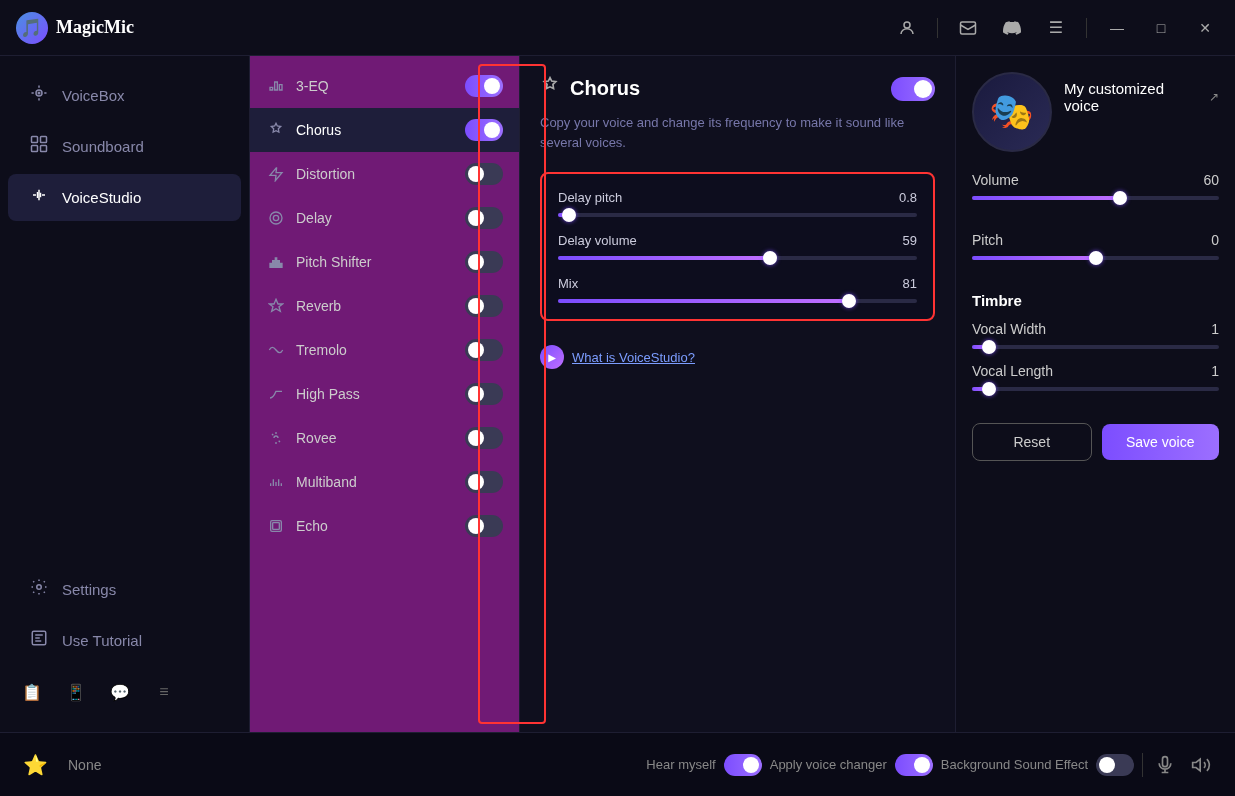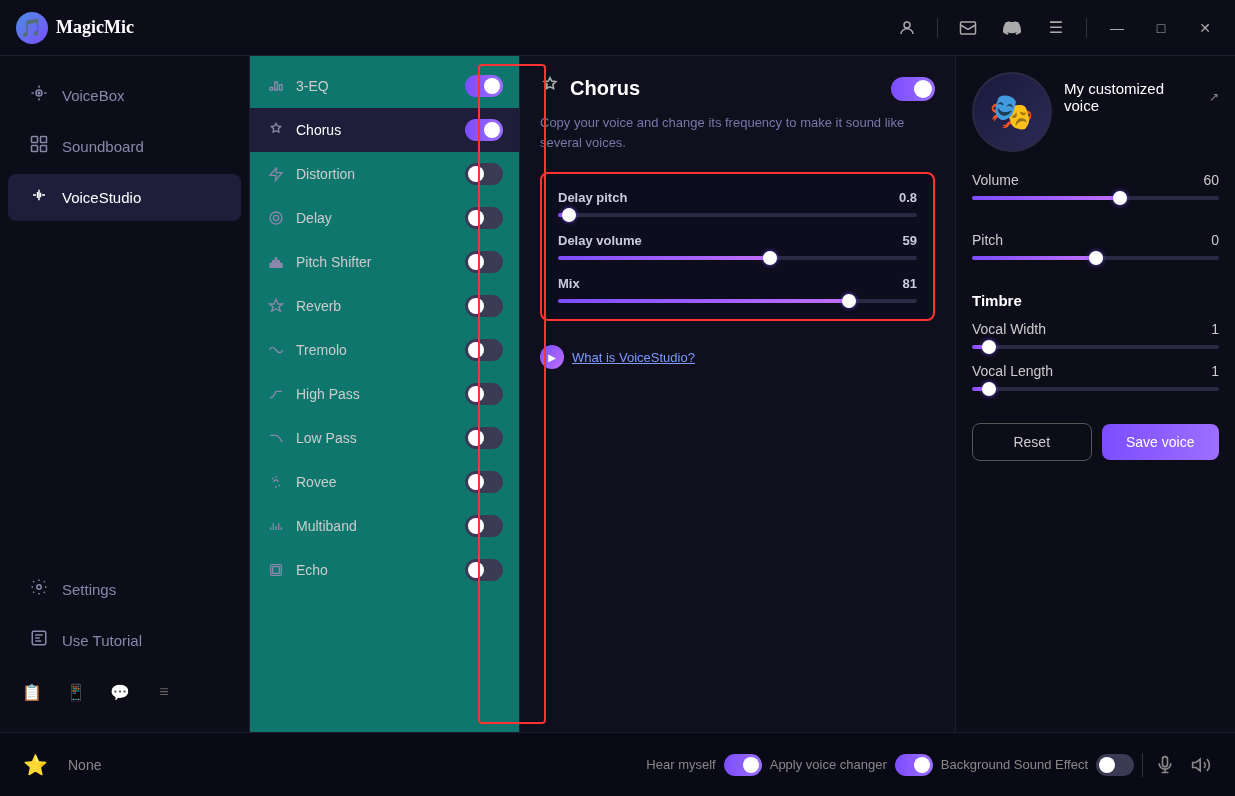--- a/index.html
+++ b/index.html
@@ -134,7 +134,7 @@
     
     .effects-panel {
       width: 270px;
-      background: #0f766e;
+      background: #701a75;
       border-right: 1px solid #1e1e32;
       overflow-y: auto;
       padding: 8px 0;

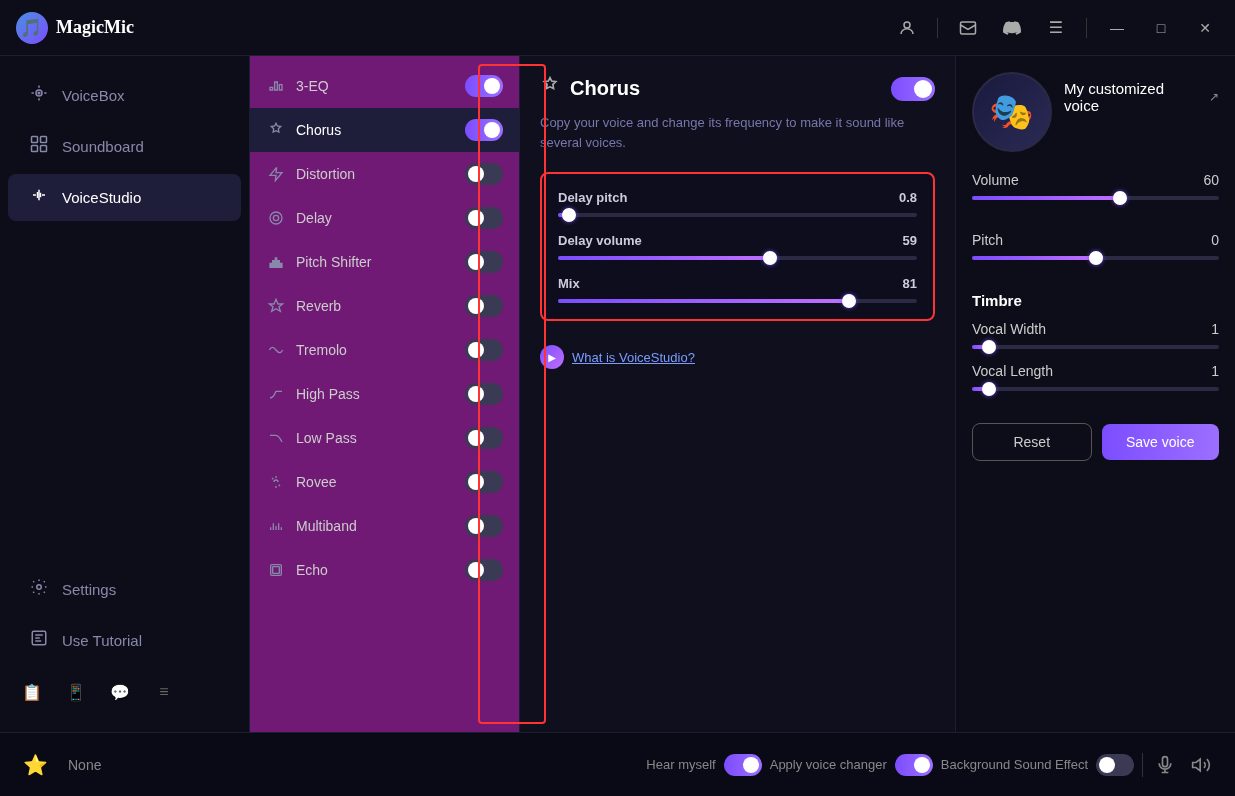--- a/index.html
+++ b/index.html
@@ -269,7 +269,6 @@
       border-radius: 8px;
       padding: 16px;
       background: #0d0d1e;
-      font-weight: bold;
     }
 
     .param-row {

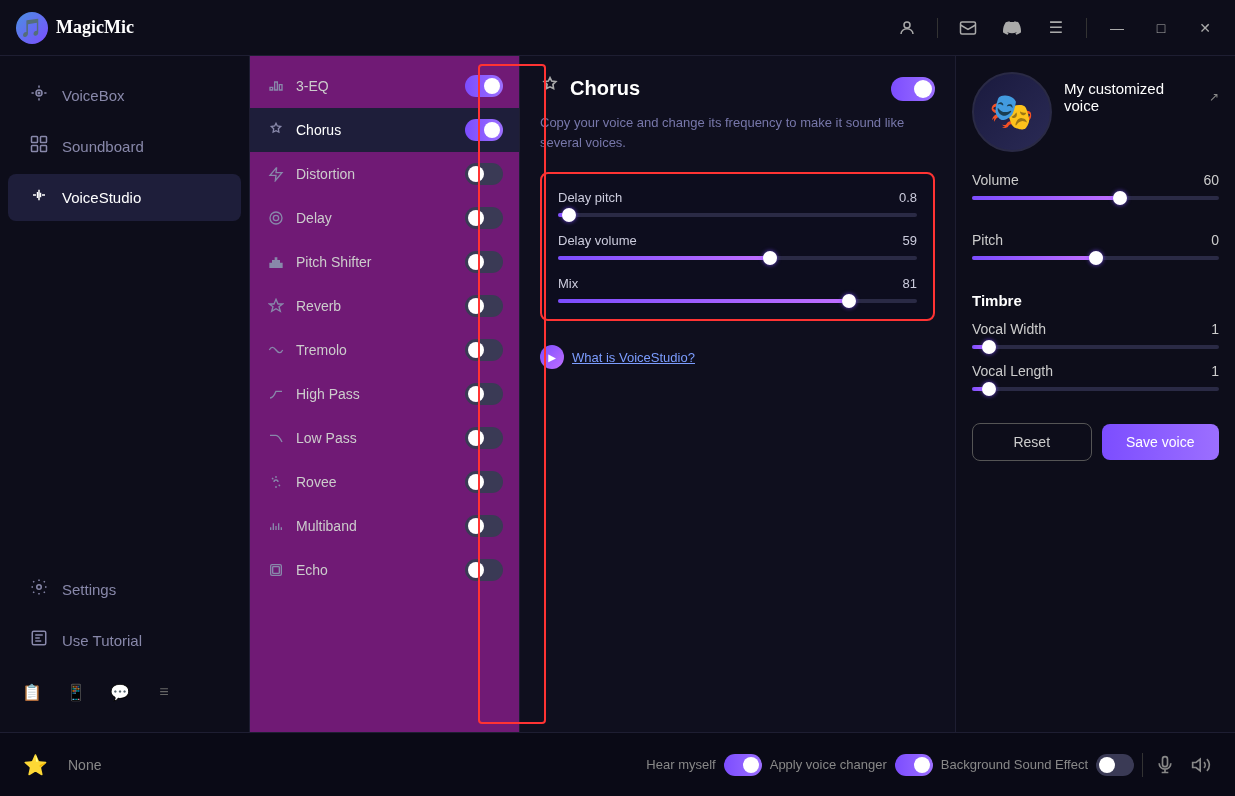--- a/index.html
+++ b/index.html
@@ -722,15 +722,6 @@
         <div class="toggle"></div>
       </div>
 
-      <div class="effect-item">
-        <div class="effect-icon">
-          <svg width="16" height="16" viewBox="0 0 24 24" fill="none" stroke="currentColor" stroke-width="2">
-            <path d="M3 8 L12 8 Q16 8 21 18"></path>
-          </svg>
-        </div>
-        <span class="effect-name">Low Pass</span>
-        <div class="toggle"></div>
-      </div>
 
       <div class="effect-item">
         <div class="effect-icon">

